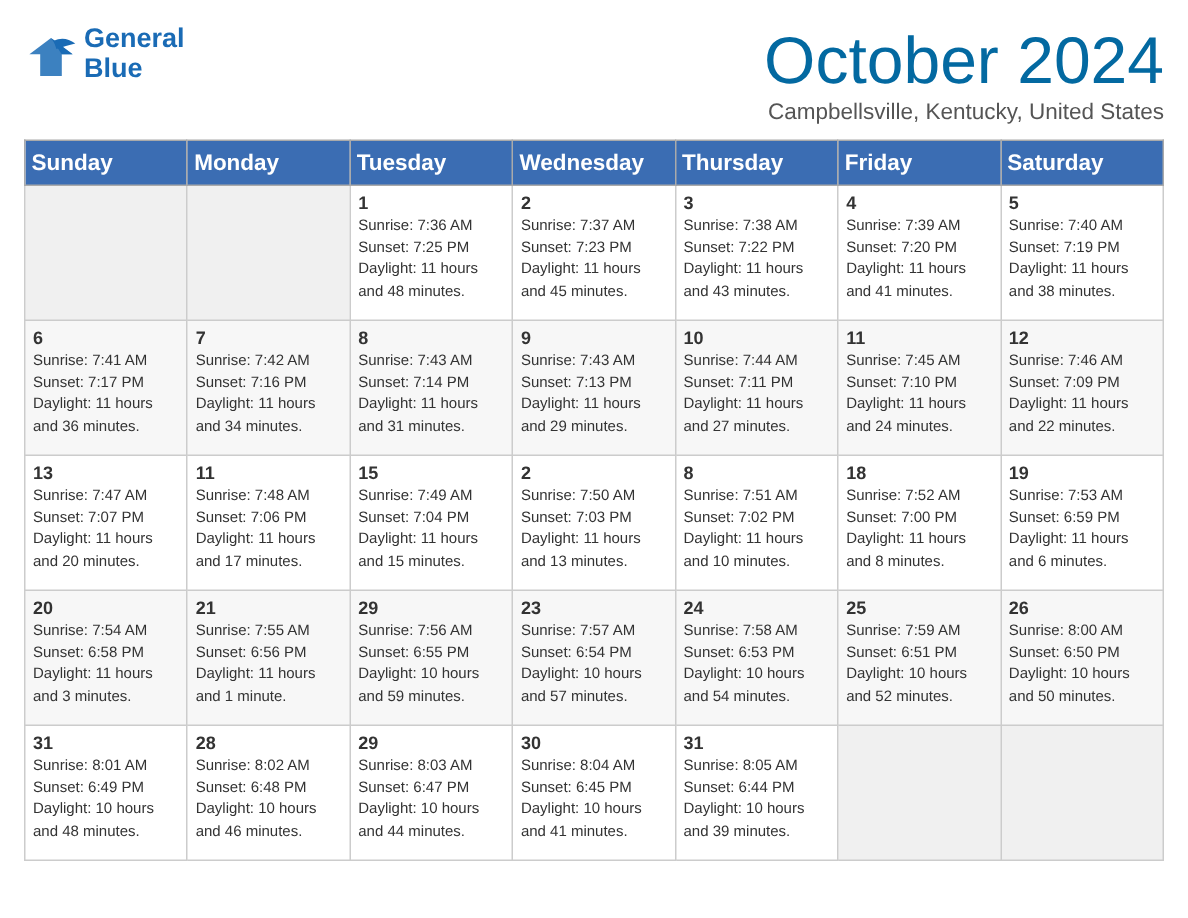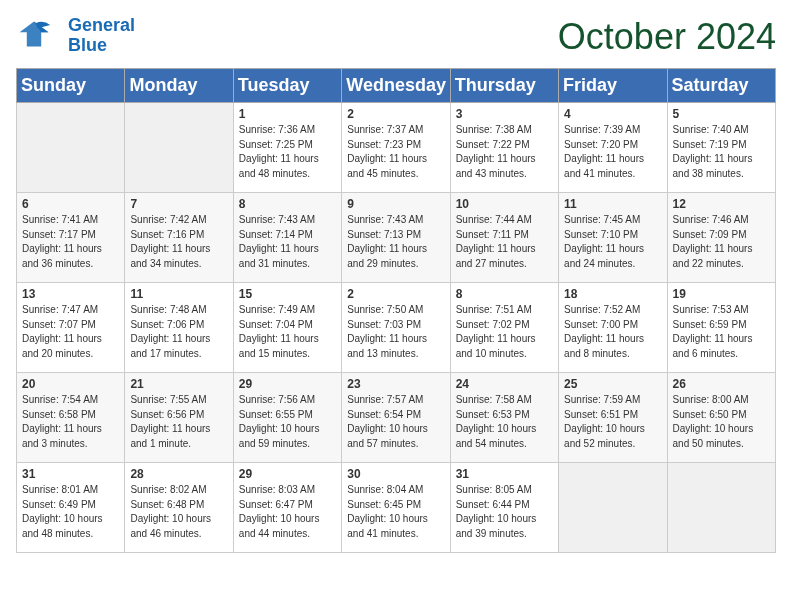--- a/index.html
+++ b/index.html
@@ -18,8 +18,8 @@
     }
     .logo {
       display: flex;
-      align-items: flex-start;
-      gap: 16px;
+      align-items: flex-end;
+      gap: 4px;
     }
     .logo-text {
       font-size: 18px;

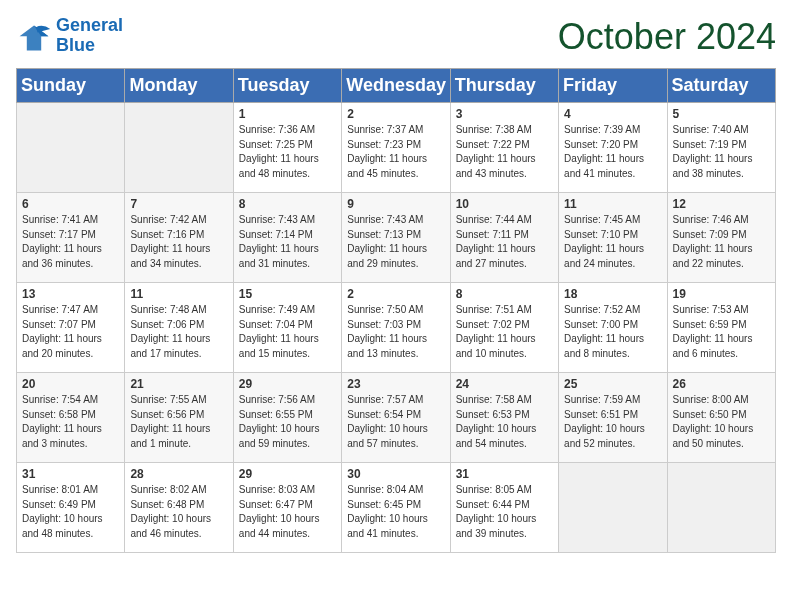--- a/index.html
+++ b/index.html
@@ -38,8 +38,8 @@
       text-align: right;
     }
     .month-title {
-      font-size: 36px;
-      color: #14532d;
+      font-size: 44px;
+      color: #0369a1;
       font-weight: normal;
     }
     .location {

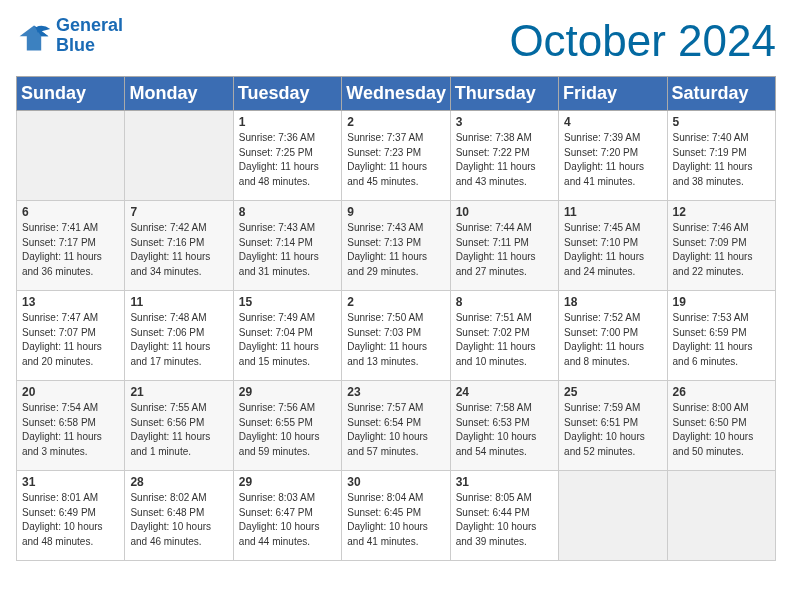--- a/index.html
+++ b/index.html
@@ -105,6 +105,7 @@
   </div>
   <div class="title-block">
     <div class="month-title">October 2024</div>
+    <div class="location">Campbellsville, Kentucky, United States</div>
   </div>
 </div>
 

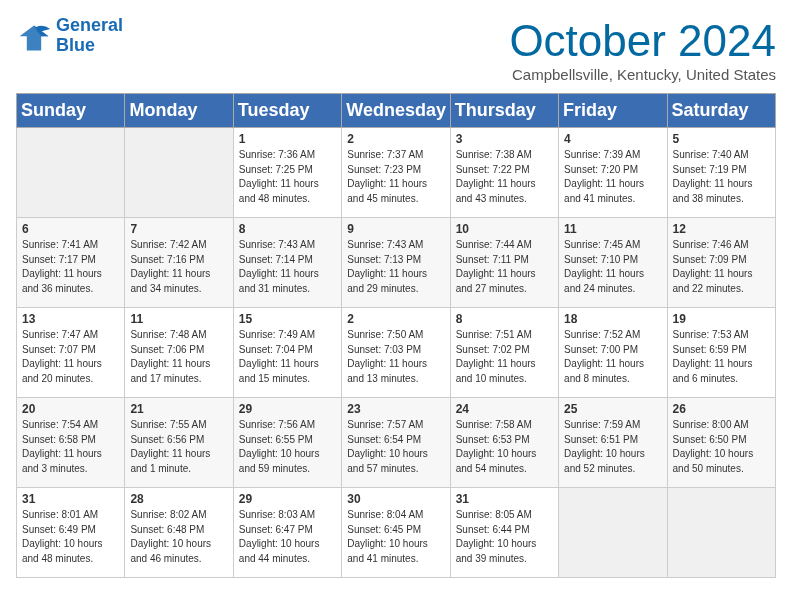--- a/index.html
+++ b/index.html
@@ -55,7 +55,7 @@
       background-color: #3b6db3;
       color: #fff;
       padding: 6px 4px;
-      font-size: 18px;
+      font-size: 15px;
       text-align: left;
       border: 1px solid #aaa;
     }

